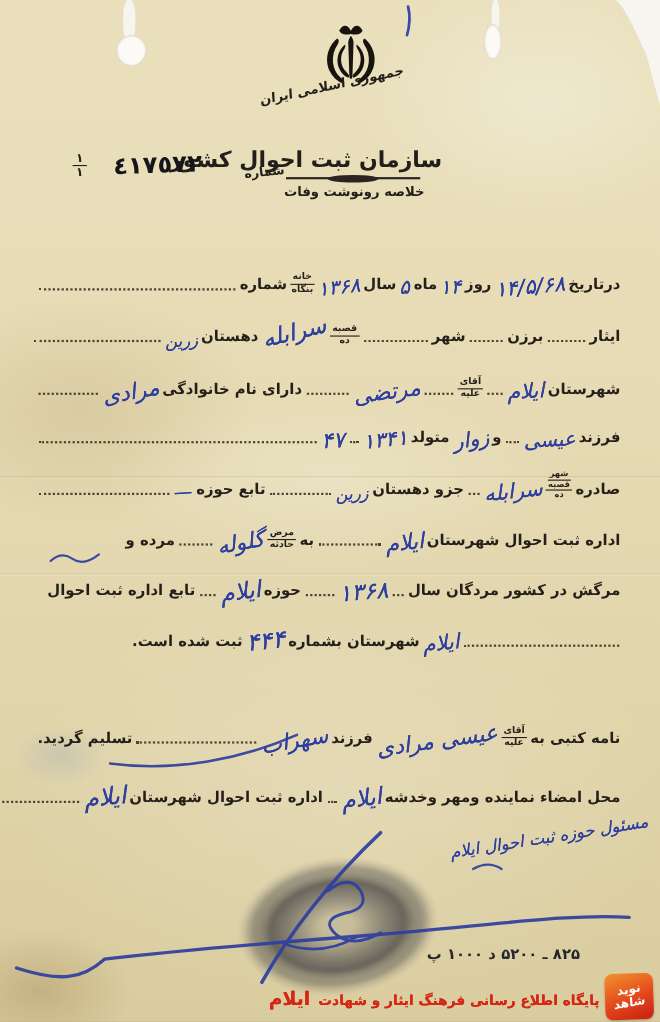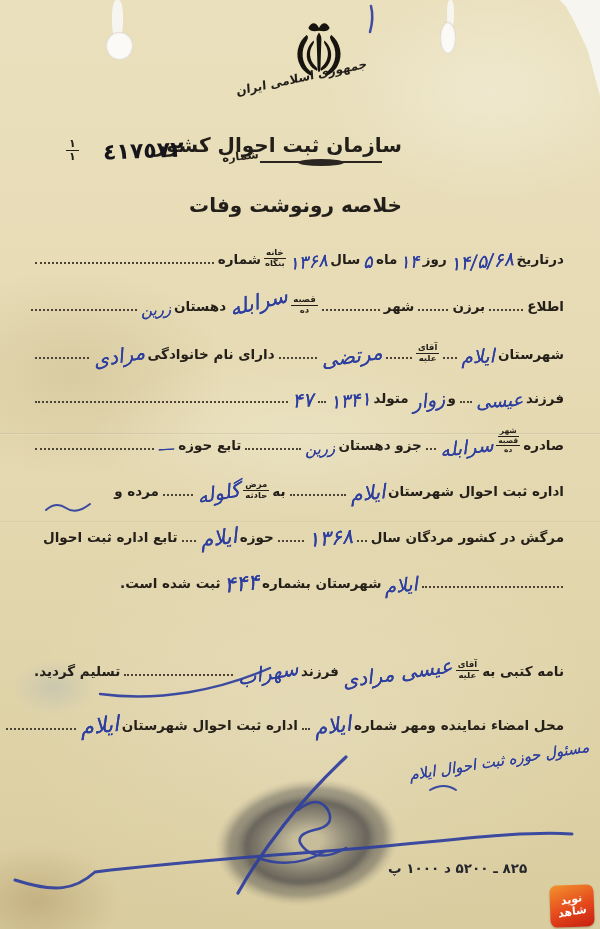--- a/index.html
+++ b/index.html
@@ -83,7 +83,7 @@
   <div class="hdr callig" style="left:278px;top:66px;width:90px;font-size:12px;">جمهوری اسلامی ایران</div>
   <div class="hdr" style="left:242px;top:133px;width:160px;font-size:20px;">سازمان ثبت احوال کشور</div>
   <div class="divider" style="left:260px;top:161px;width:122px;"></div>
-  <div class="hdr" style="left:242px;top:193px;width:160px;font-size:20px;">خلاصه رونوشت وفات</div>
+  <div class="hdr" style="left:242px;top:167px;width:160px;font-size:12px;">خلاصه رونوشت وفات</div>
 
   <div style="position:absolute;left:222px;top:149px;font-weight:700;font-size:11.5px;color:#241f19;transform:rotate(-6deg);">شماره</div>
   <div style="position:absolute;left:103px;top:138px;font-weight:700;font-size:22px;color:#17151c;letter-spacing:3px;transform:rotate(-2deg);">٤١٧٥٧٢</div>

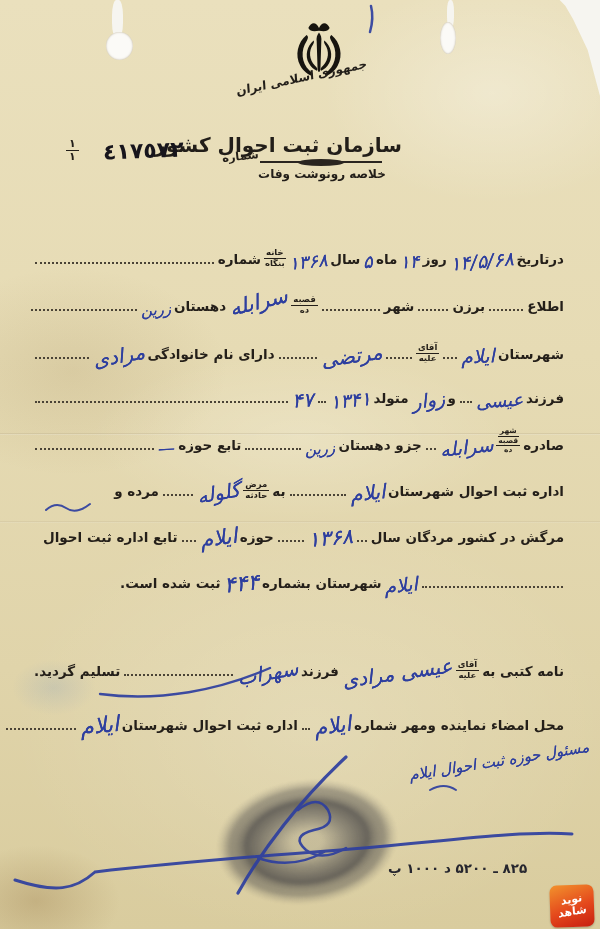--- a/index.html
+++ b/index.html
@@ -110,7 +110,7 @@
   </div>
 
   <div class="row" style="right:36px;left:30px;top:287px;height:28px;">
-    <span class="lbl">اطلاع</span>
+    <span class="lbl">ایثار</span>
     <span class="lead" style="width:34px;"></span>
     <span class="lbl">برزن</span>
     <span class="lead" style="width:30px;"></span>

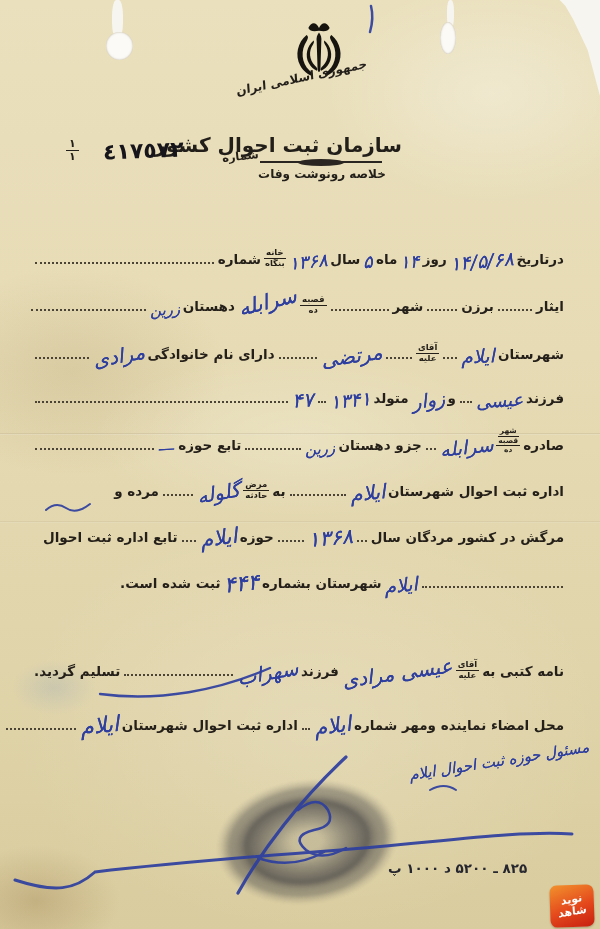--- a/index.html
+++ b/index.html
@@ -220,7 +220,7 @@
   </div>
 
   <div class="row" style="right:36px;left:90px;top:702px;height:32px;">
-    <span class="lbl">محل امضاء نماینده ومهر شماره</span>
+    <span class="lbl">محل امضاء نماینده ومهر وخدشه</span>
     <span class="hw" style="font-size:21px;transform:rotate(-8deg);">ایلام</span>
     <span class="lead" style="width:8px;"></span>
     <span class="lbl">اداره ثبت احوال شهرستان</span>

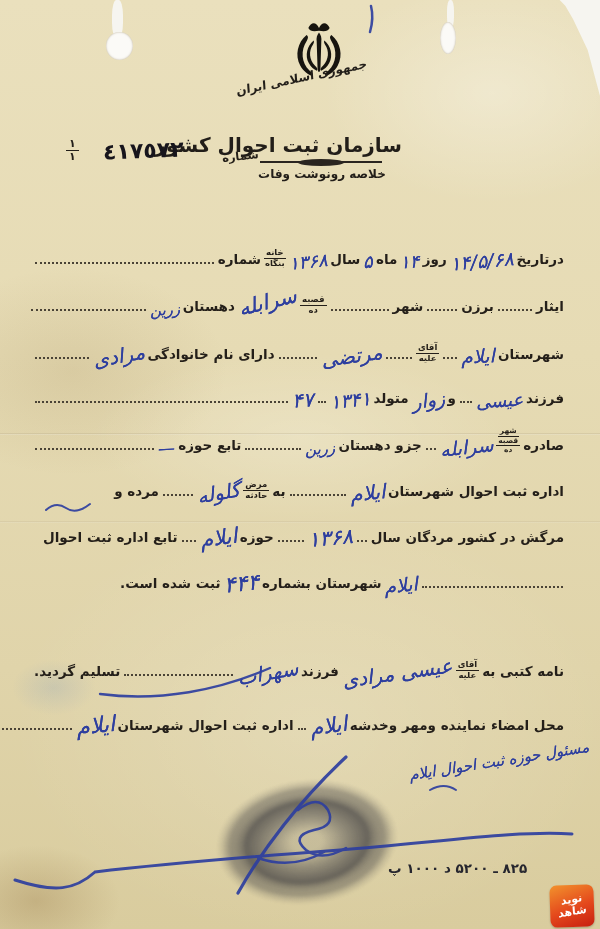--- a/index.html
+++ b/index.html
@@ -251,6 +251,10 @@
     <div class="wm-logo">
       <span>نوید شاهد</span>
     </div>
+    <div class="wm-text">
+      <span>پایگاه اطلاع رسانی فرهنگ ایثار و شهادت</span>
+      <b>ایلام</b>
+    </div>
   </div>
 
 </div>

